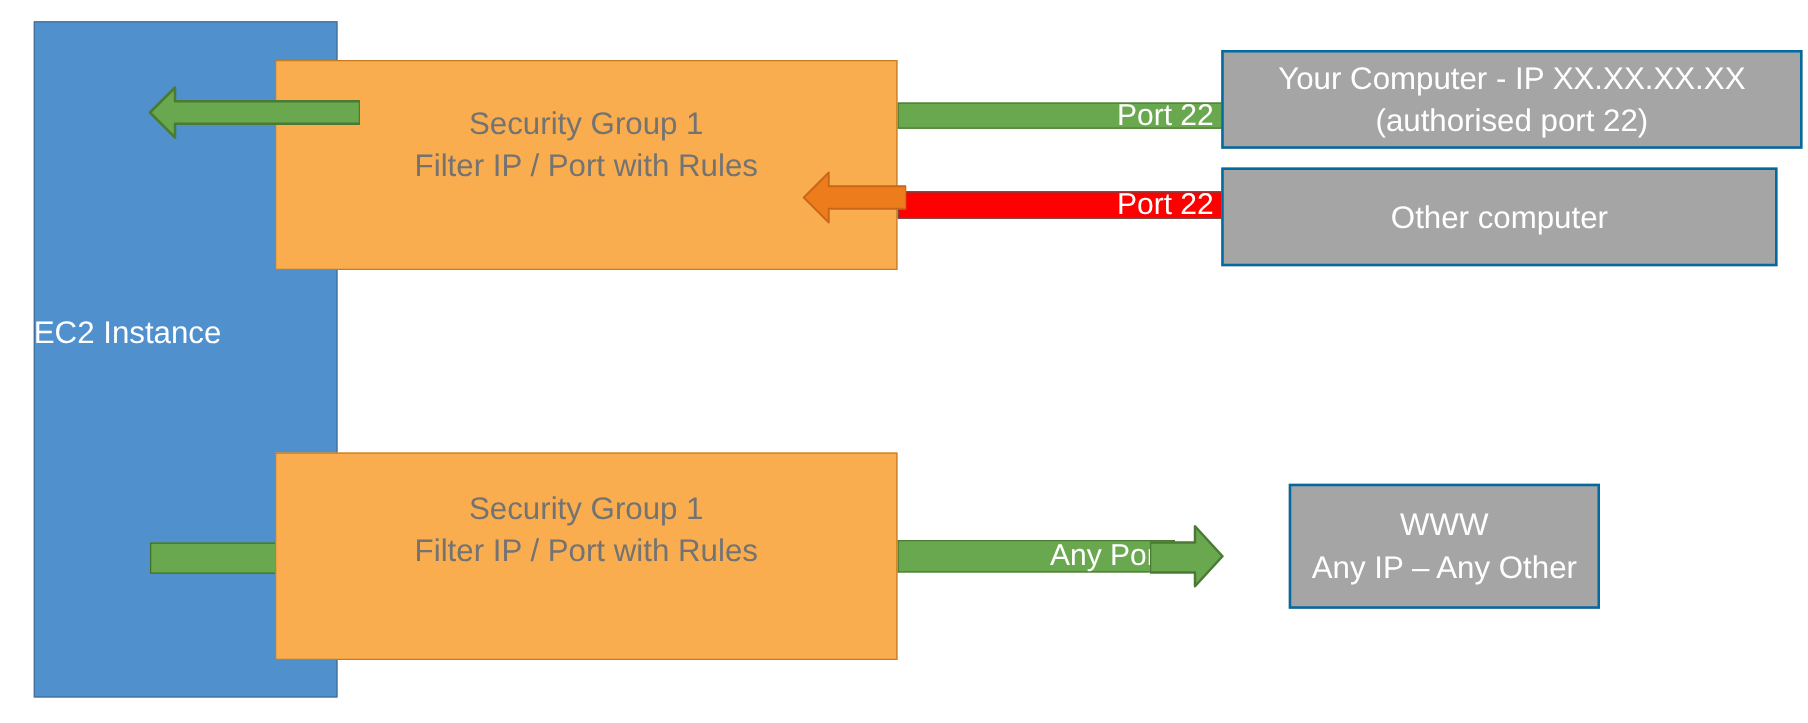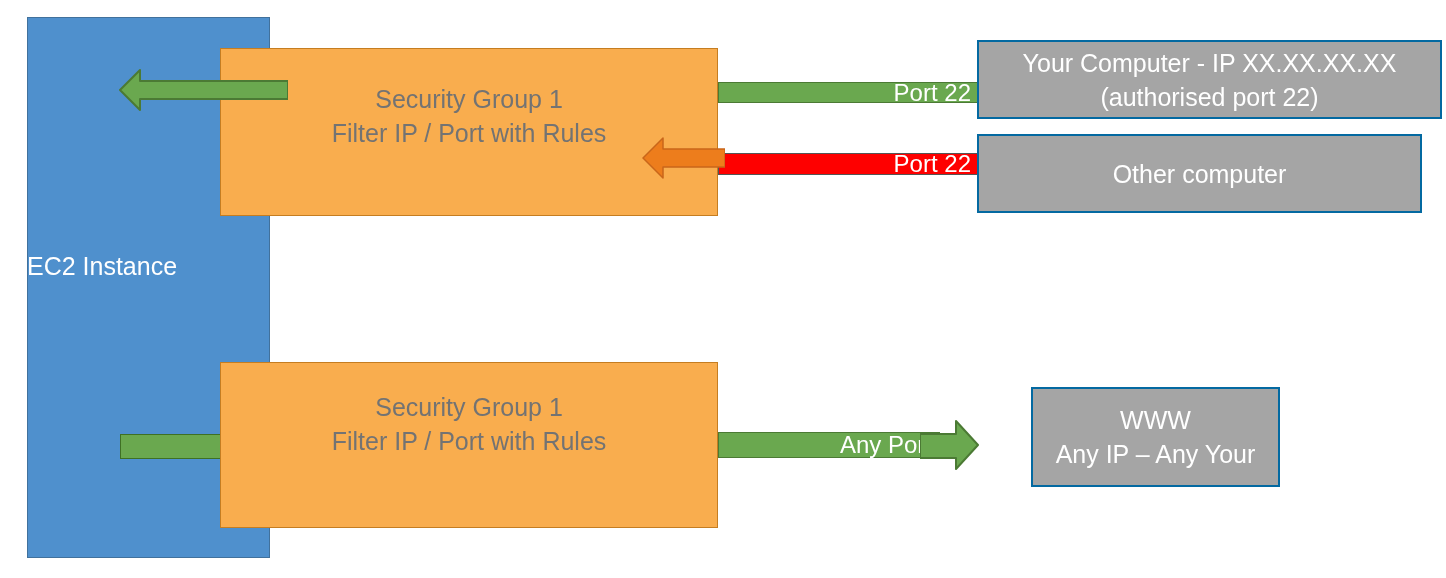--- a/index.html
+++ b/index.html
@@ -211,7 +211,7 @@
 
   <div class="abs grey-box grey-www">
     <div>WWW</div>
-    <div>Any IP – Any Your</div>
+    <div>Any IP – Any Other</div>
   </div>
 
 </div>

